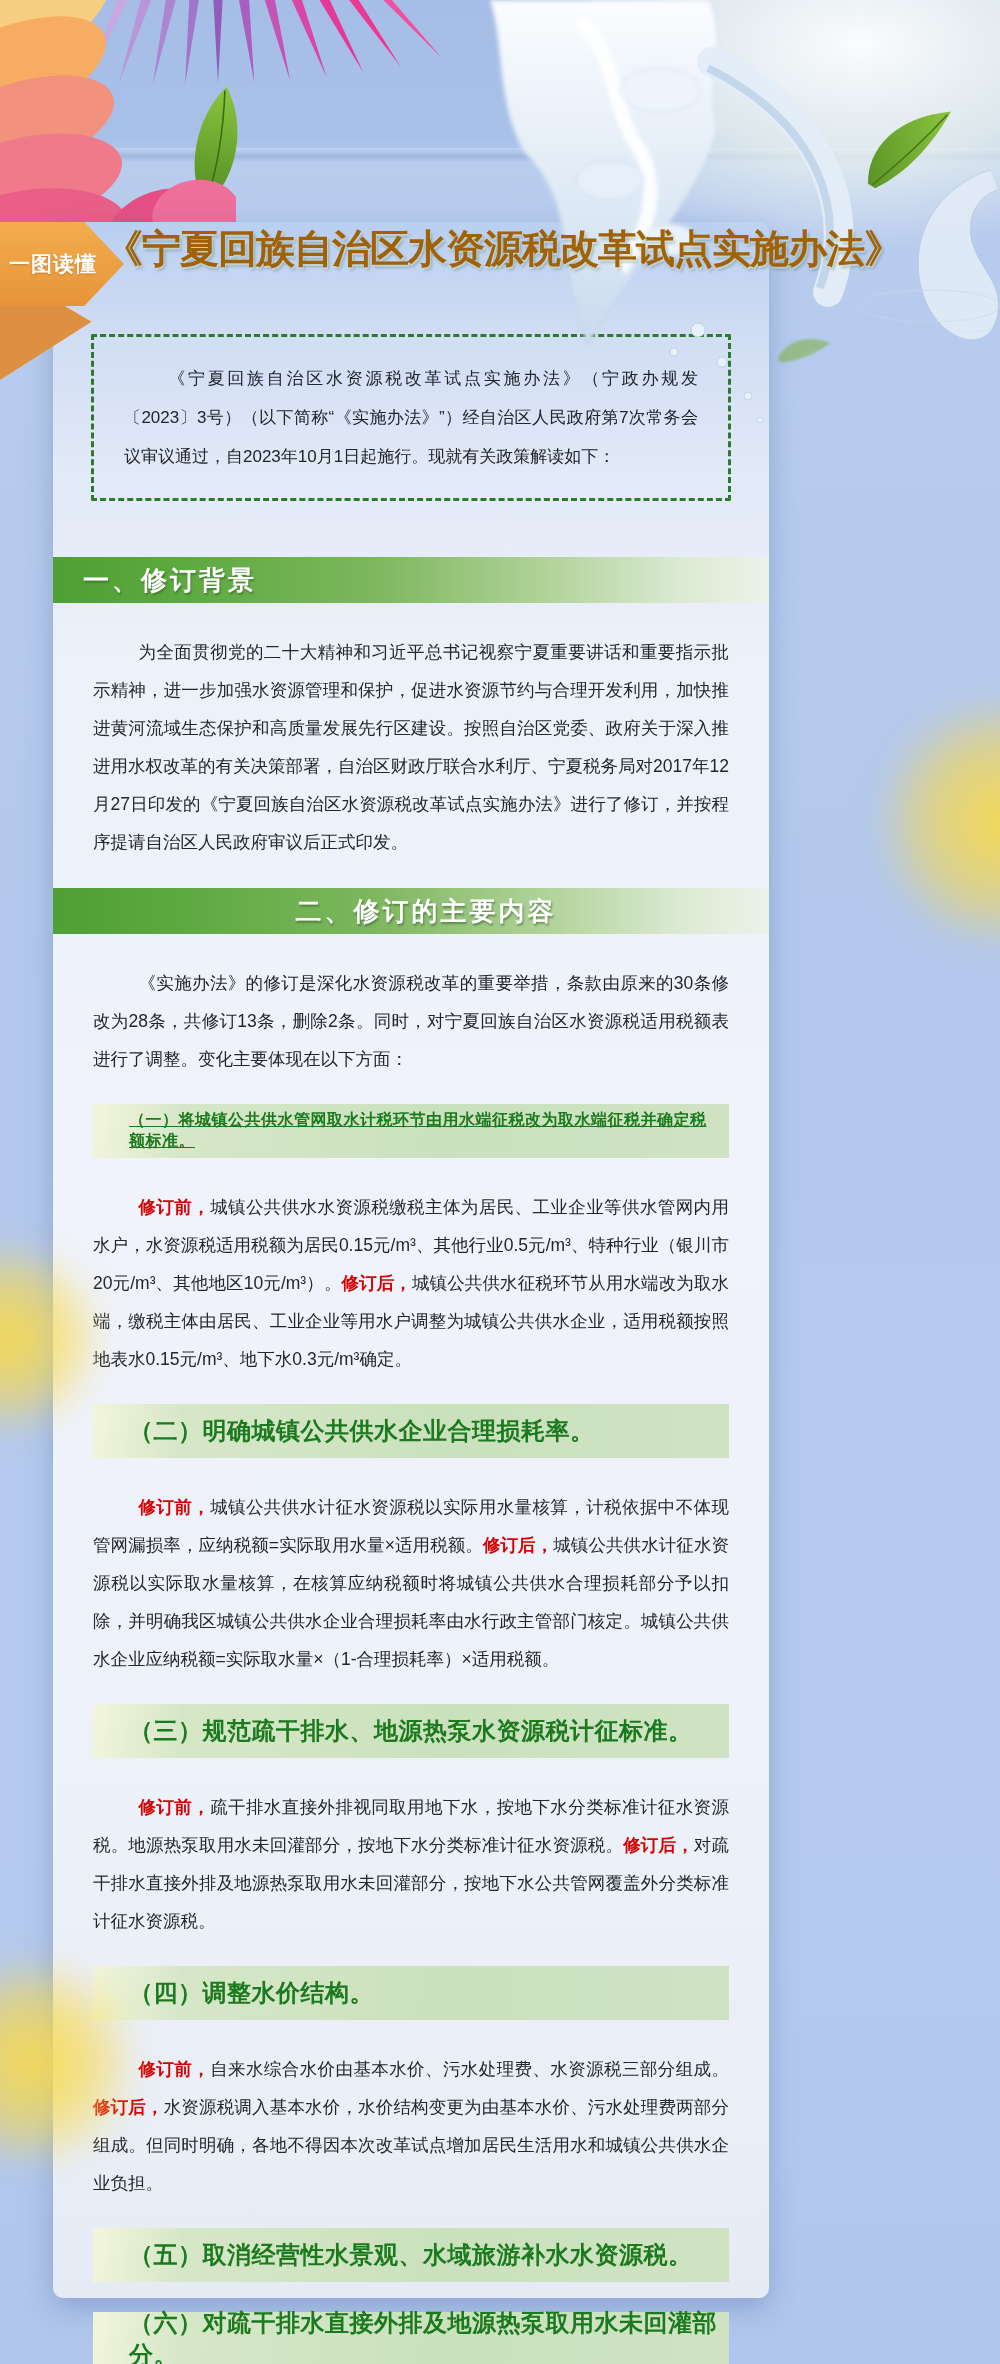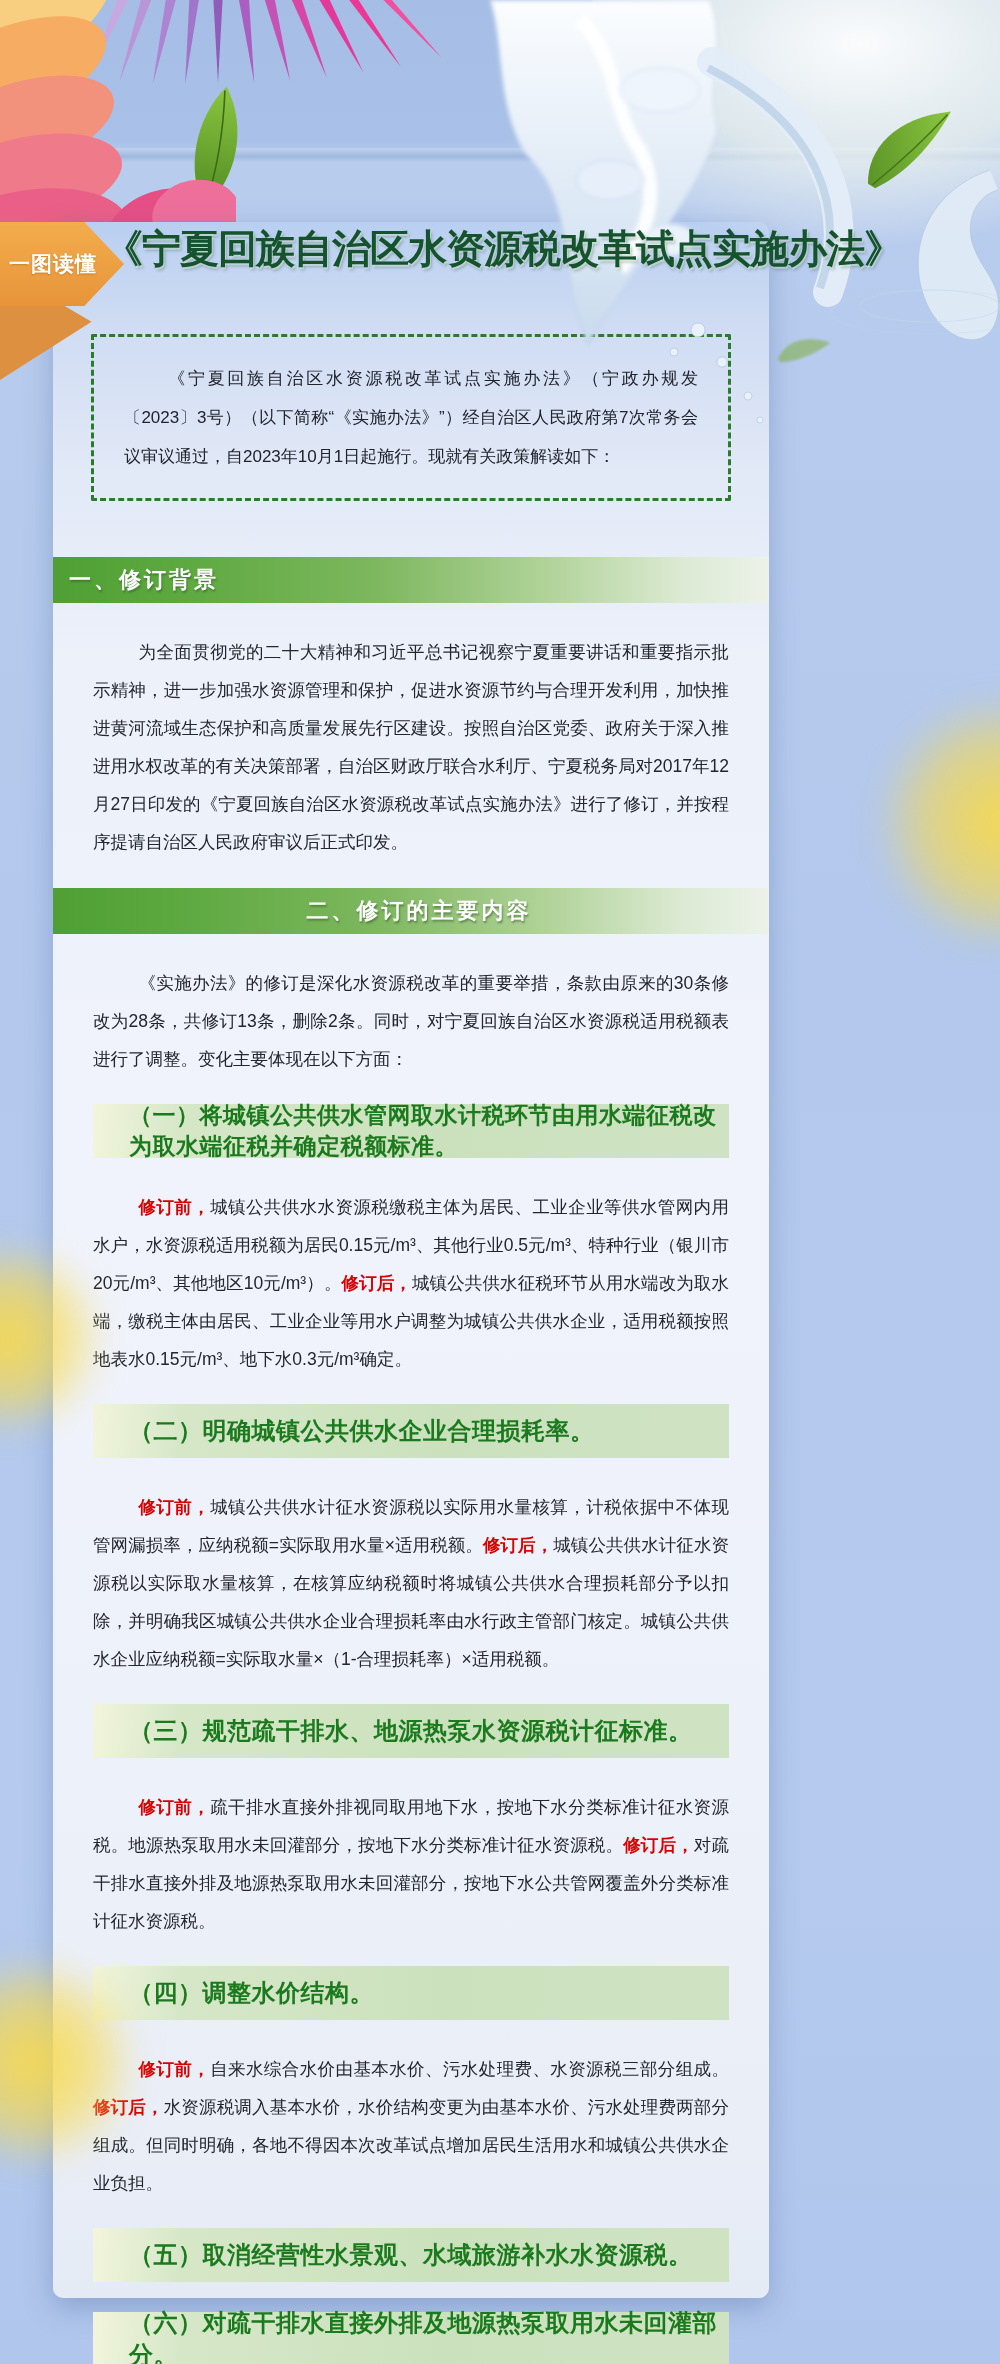--- a/index.html
+++ b/index.html
@@ -32,7 +32,7 @@
     text-shadow:0 1px 2px rgba(120,70,0,.35);}
   
   .title{position:absolute;left:104px;top:224px;width:840px;margin:0;z-index:6;
-    font-size:39px;font-weight:800;color:#14532d;letter-spacing:-1px;line-height:1.3;
+    font-size:39px;font-weight:800;color:#a16207;letter-spacing:-1px;line-height:1.3;
     text-shadow:1px 2px 0 rgba(255,255,255,.35),2px 3px 3px rgba(25,80,25,.30);}
   
   .panel{position:absolute;left:53px;top:222px;width:716px;height:2076px;z-index:3;border-radius:10px;

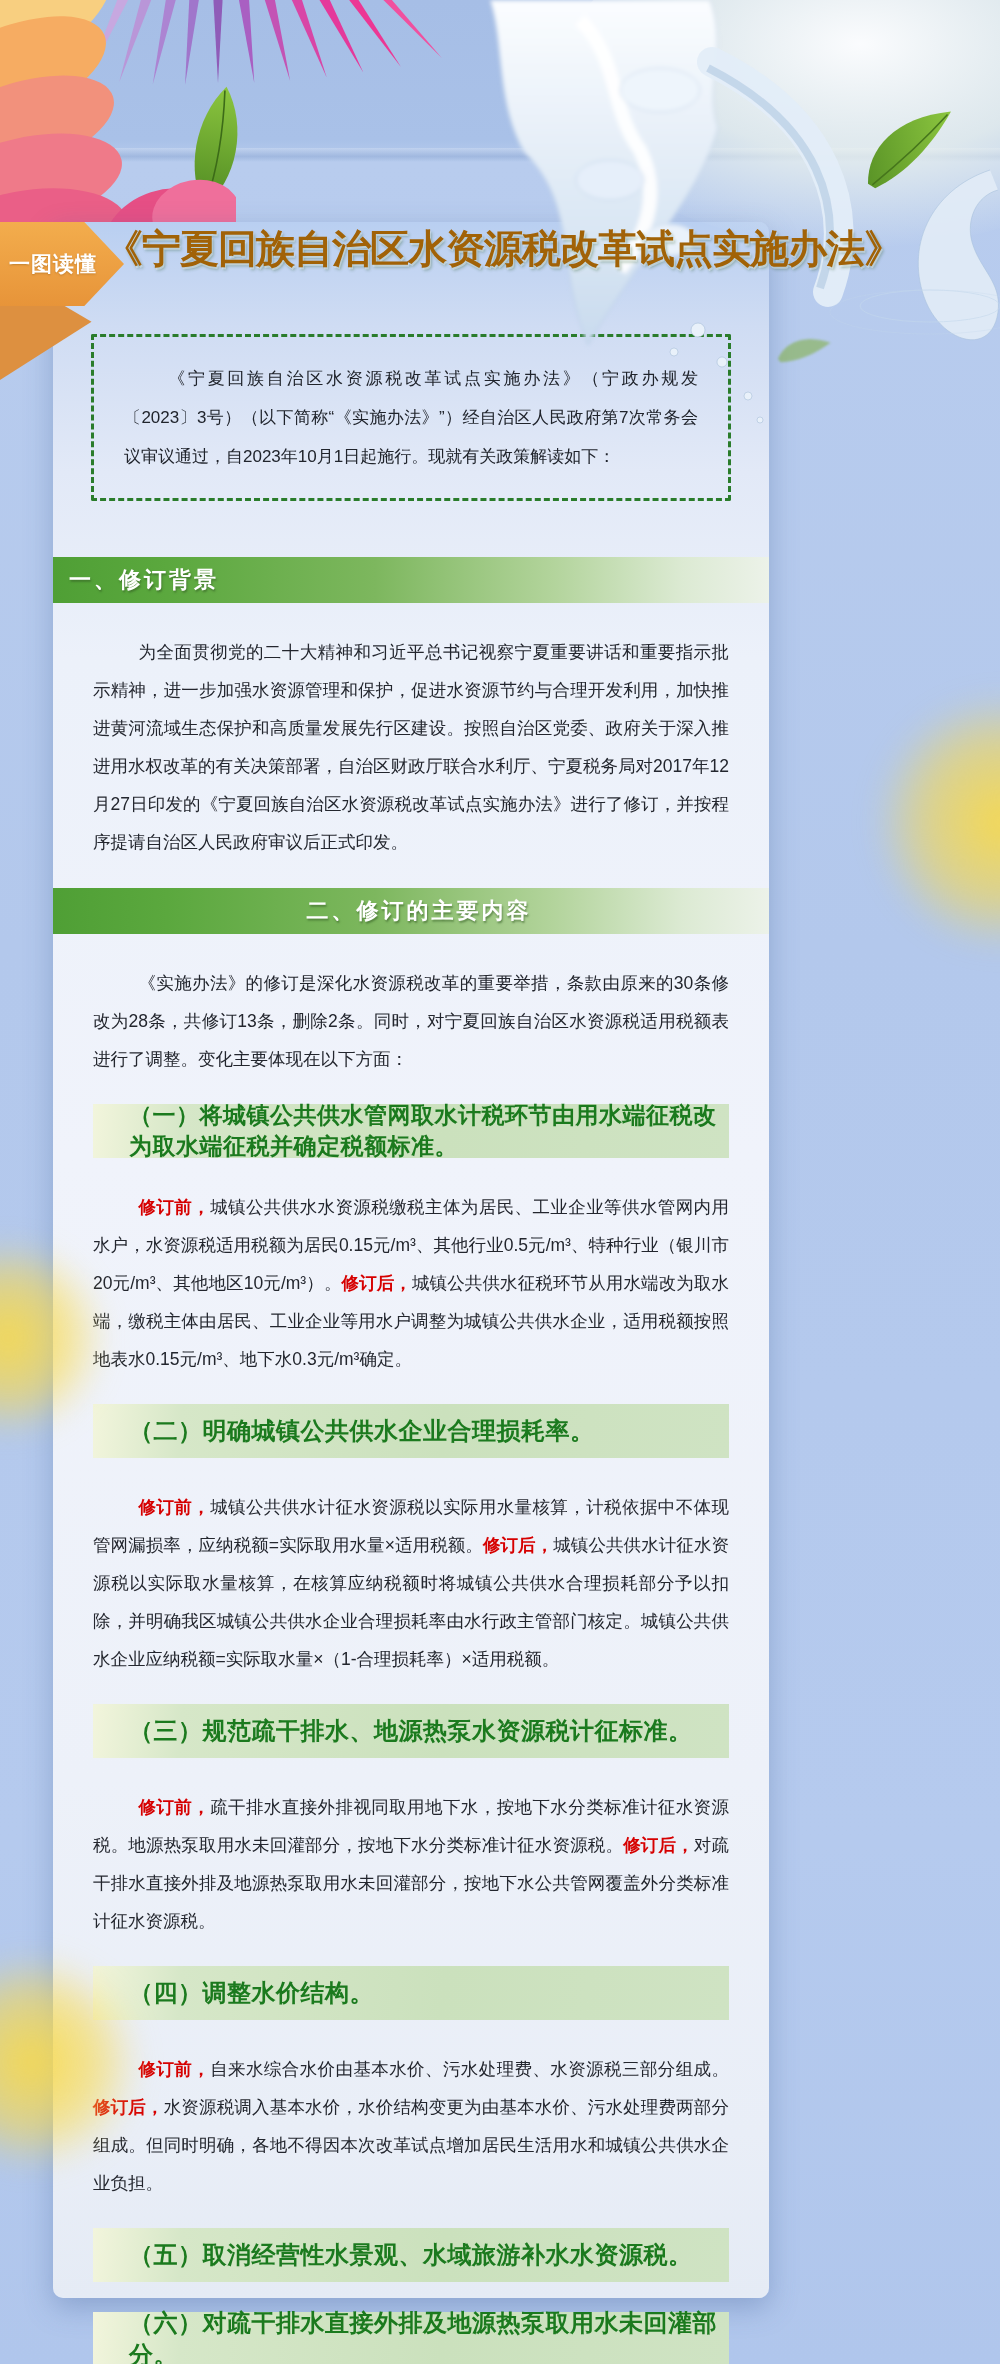--- a/index.html
+++ b/index.html
@@ -42,7 +42,7 @@
   .intro p{margin:0;font-size:17px;line-height:39px;color:#20242c;text-align:justify;text-indent:2.6em;}
   .sec-h{margin-top:56px;height:46px;line-height:46px;
     background:linear-gradient(90deg,#4f9f35 0%,#5ba83e 16%,#7db75e 45%,#b3d49c 70%,#dcead3 88%,#ecf2e9 100%);}
-  .sec-h span{color:#ffffff;font-weight:bold;font-size:22px;letter-spacing:3px;padding-left:16px;
+  .sec-h span{color:#ffffff;font-weight:bold;font-size:26px;letter-spacing:3px;padding-left:30px;
     text-shadow:1px 2px 2px rgba(50,90,35,.55);}
   .sec-h.gap2{margin-top:27px;text-align:center;}
   .para{margin:30px 40px 0 40px;font-size:17.5px;line-height:38px;color:#23262e;

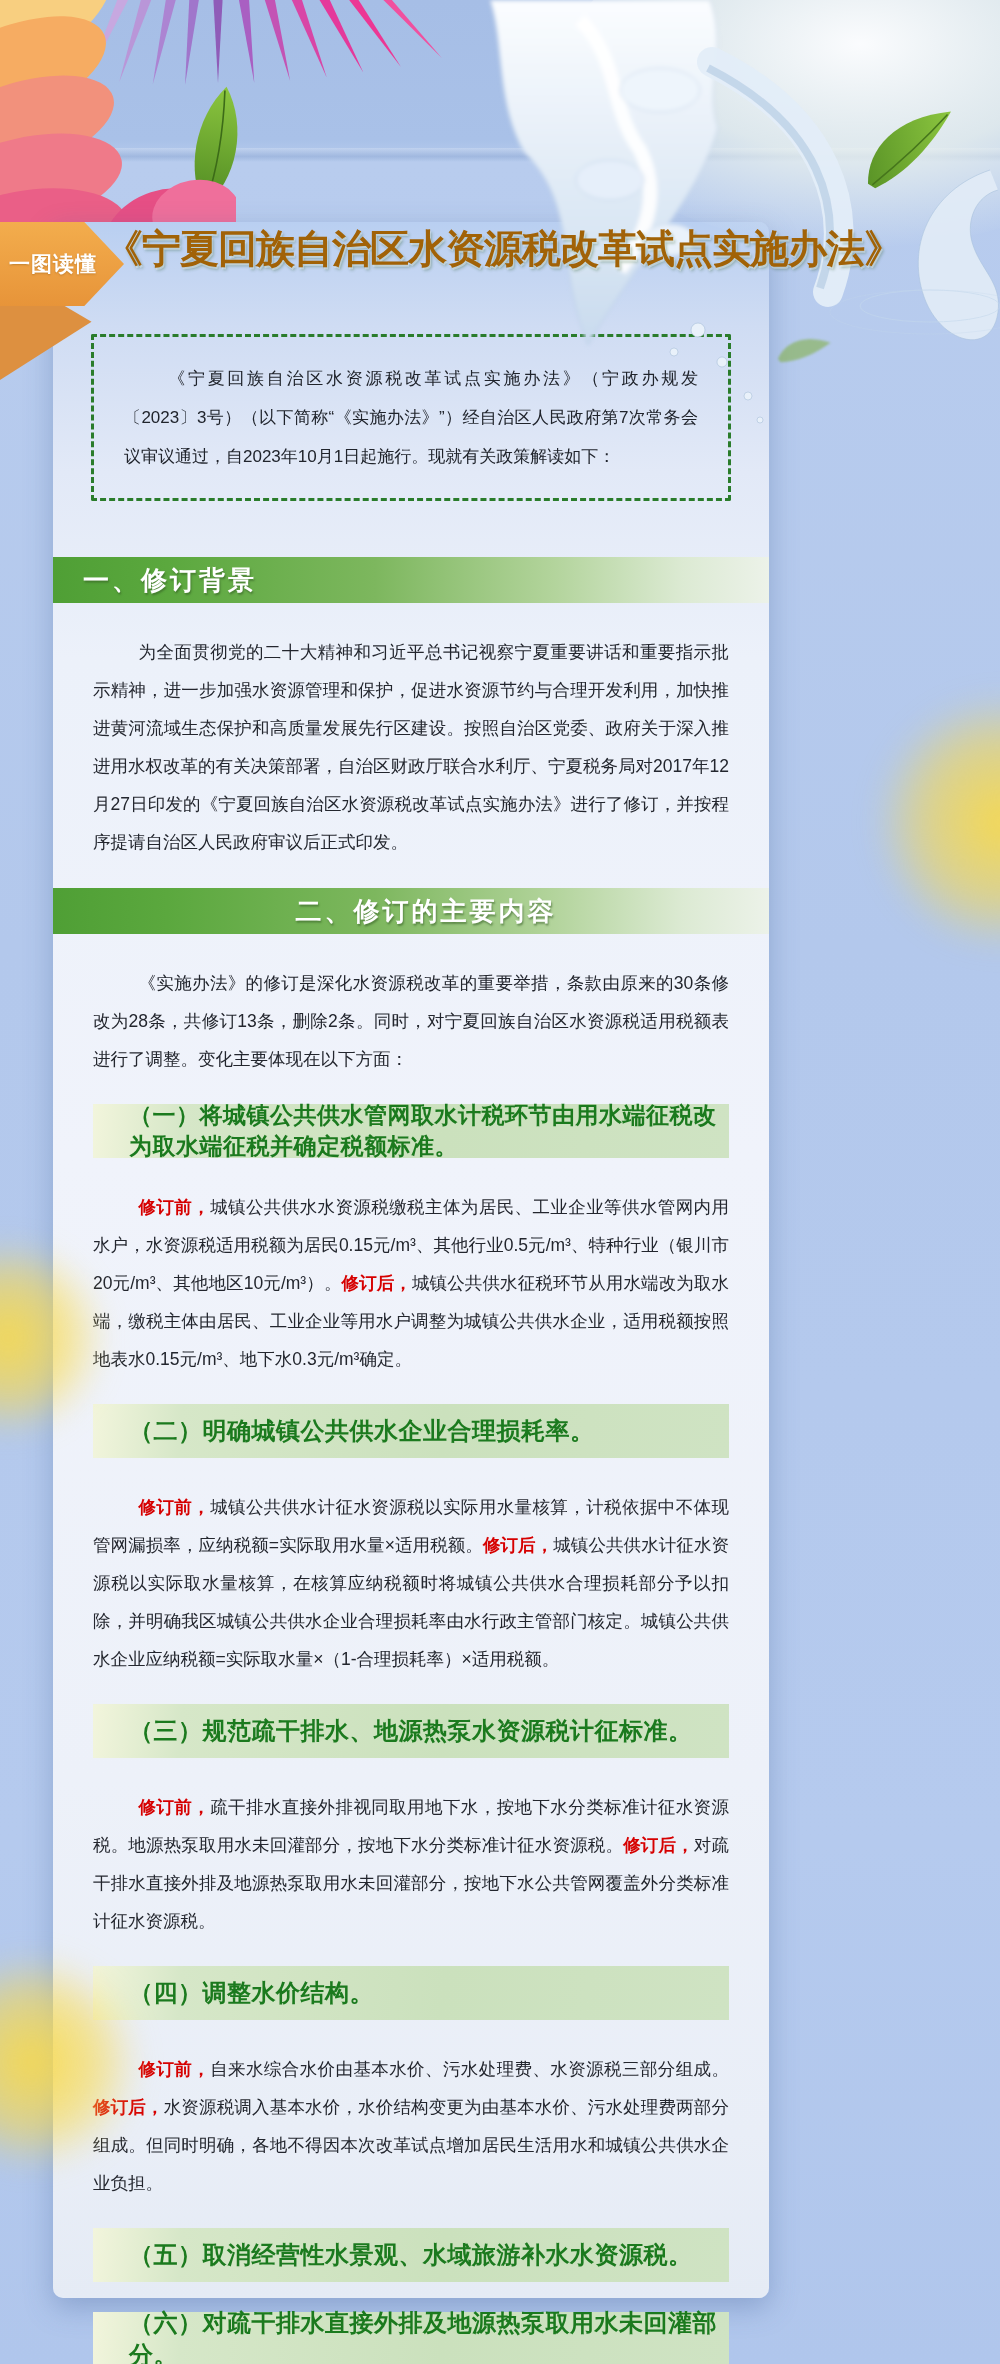--- a/index.html
+++ b/index.html
@@ -51,7 +51,7 @@
   .item-h{margin:26px 40px 0 40px;height:54px;display:flex;align-items:center;
     background:linear-gradient(95deg,#f2f5dc 0%,#d6e7c8 14%,#cbe1bd 55%,#cfe3c3 100%);}
   .item-h span{color:#1b7a1e;font-weight:bold;font-size:24px;letter-spacing:.5px;padding:0 12px 0 36px;}
-  .item-h.long span{font-size:23px;}
+  .item-h.long span{font-size:16px;text-decoration:underline;}
   .item-h.gap30{margin-top:30px;}
   .note{margin-top:28px;}
 </style>

